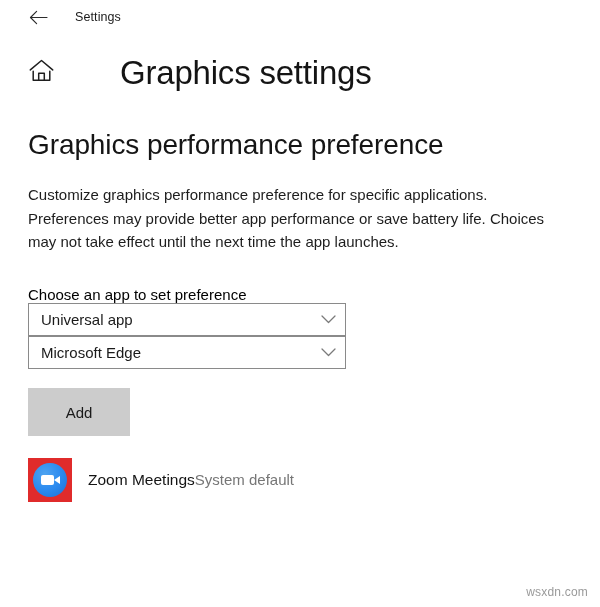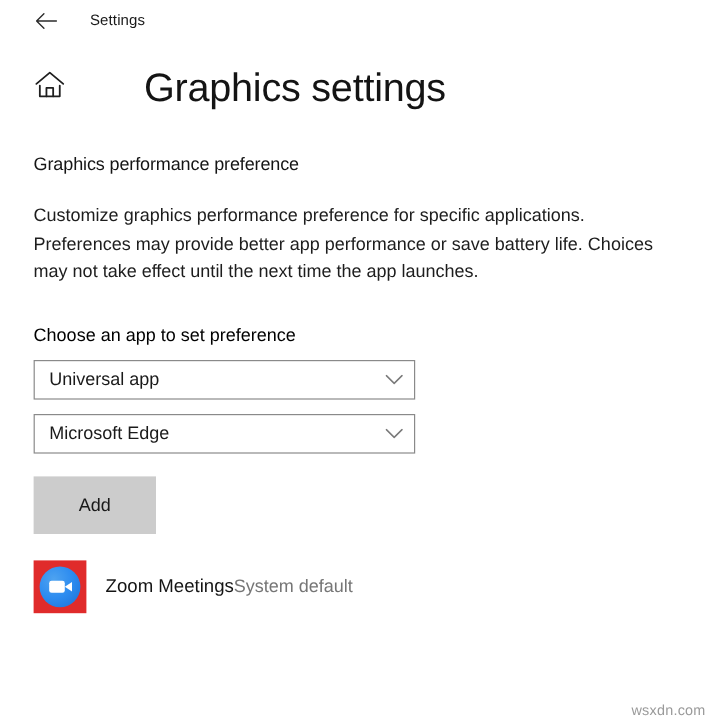--- a/index.html
+++ b/index.html
@@ -74,7 +74,7 @@
   }
   .section-heading {
     margin-top: 40px;
-    font-size: 15px;
+    font-size: 28px;
     font-weight: 400;
     color: #151515;
     letter-spacing: -0.1px;

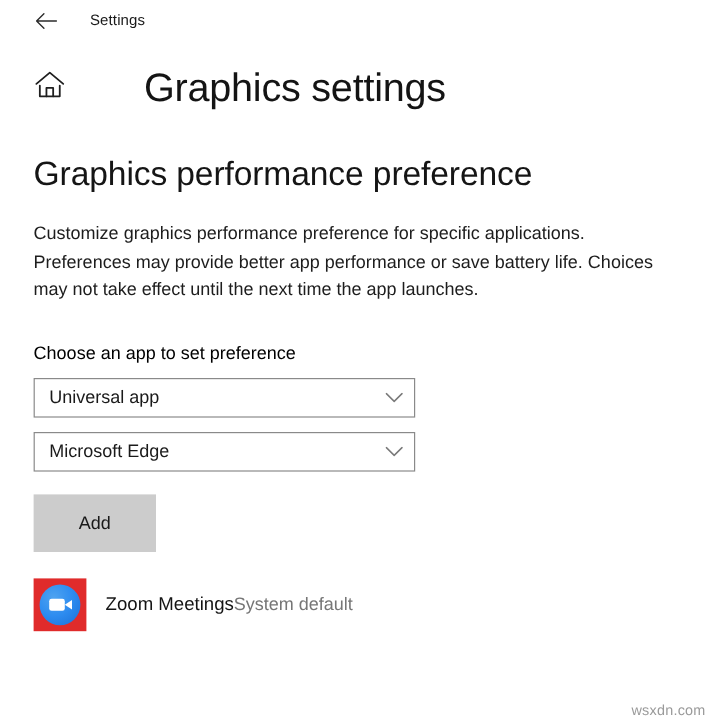--- a/index.html
+++ b/index.html
@@ -94,7 +94,7 @@
 
   
   .dropdown {
-    margin-top: 12px;
+    margin-top: 0;
     width: 318px;
     height: 33px;
     border: 1px solid #8a8a8a;

